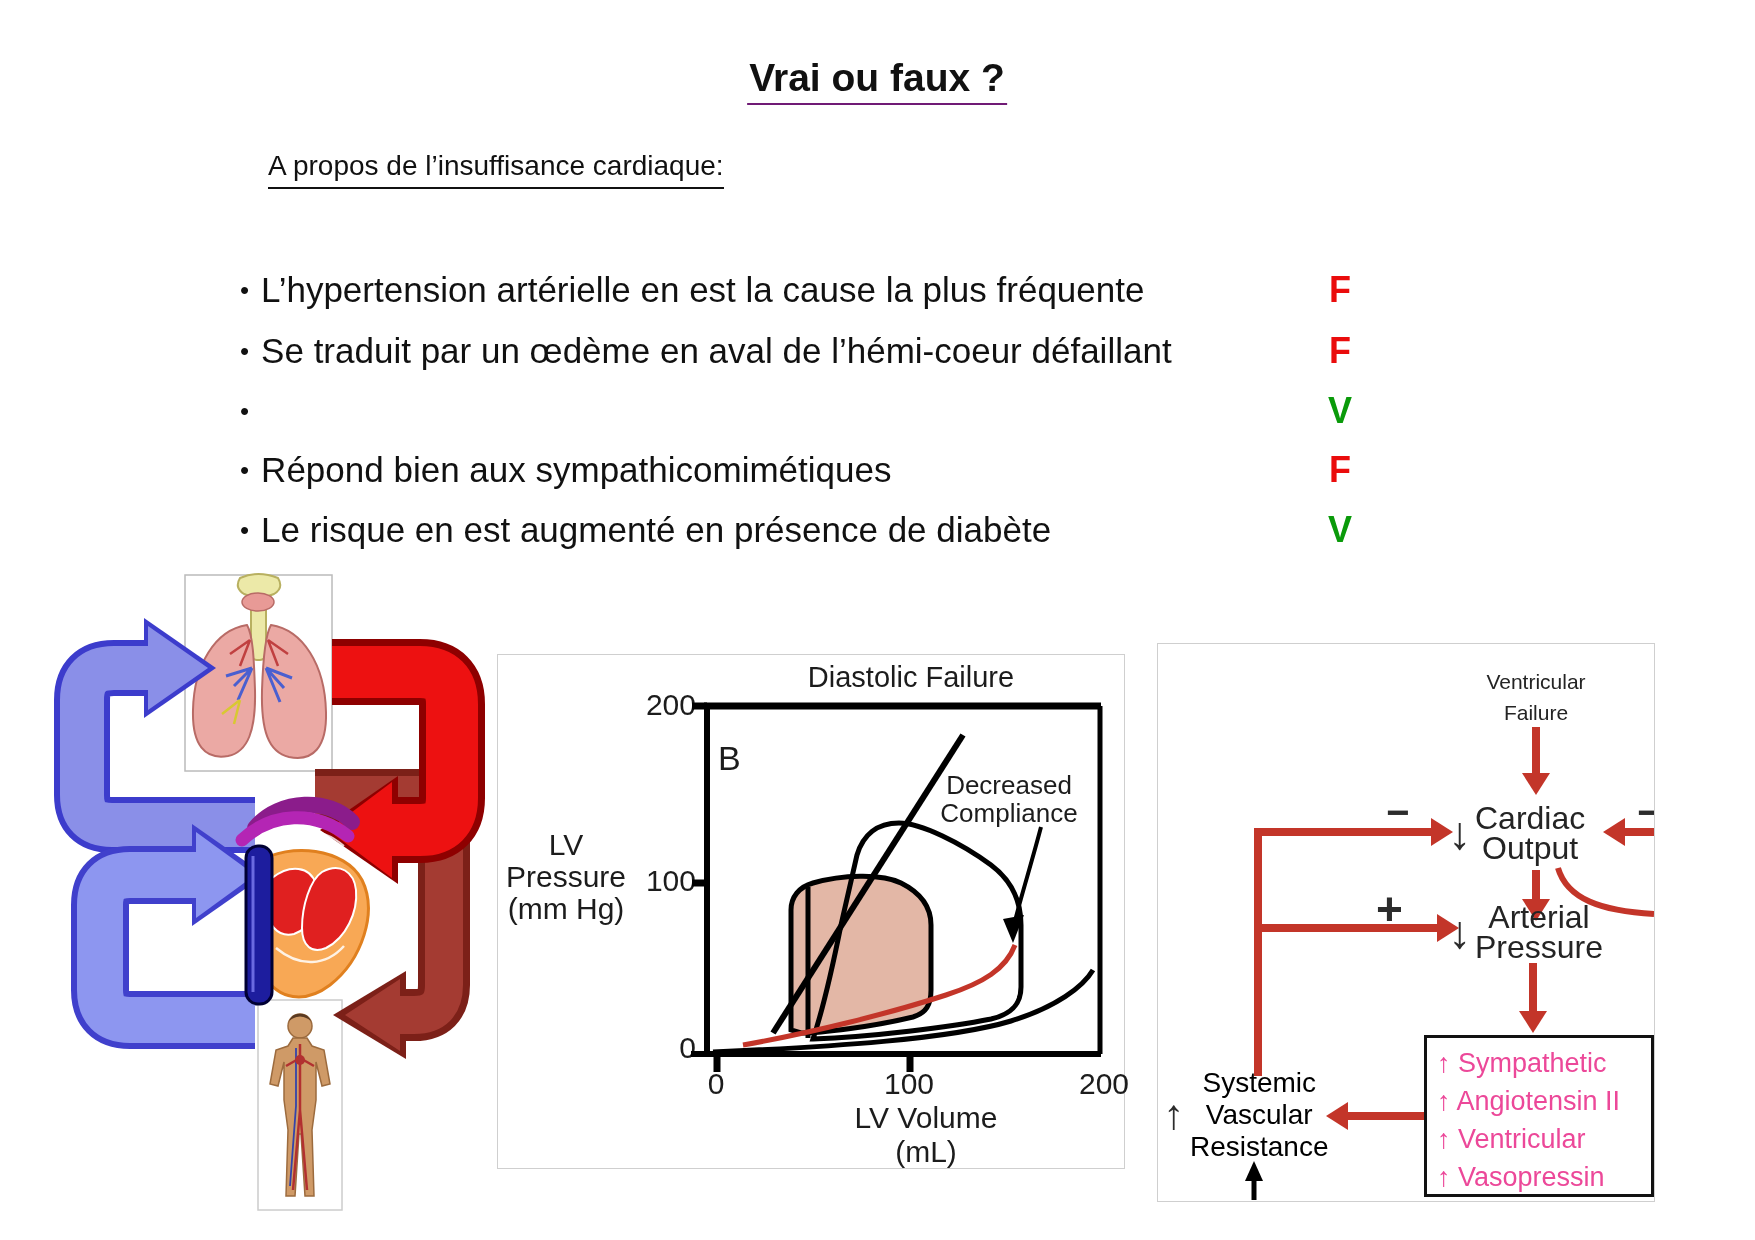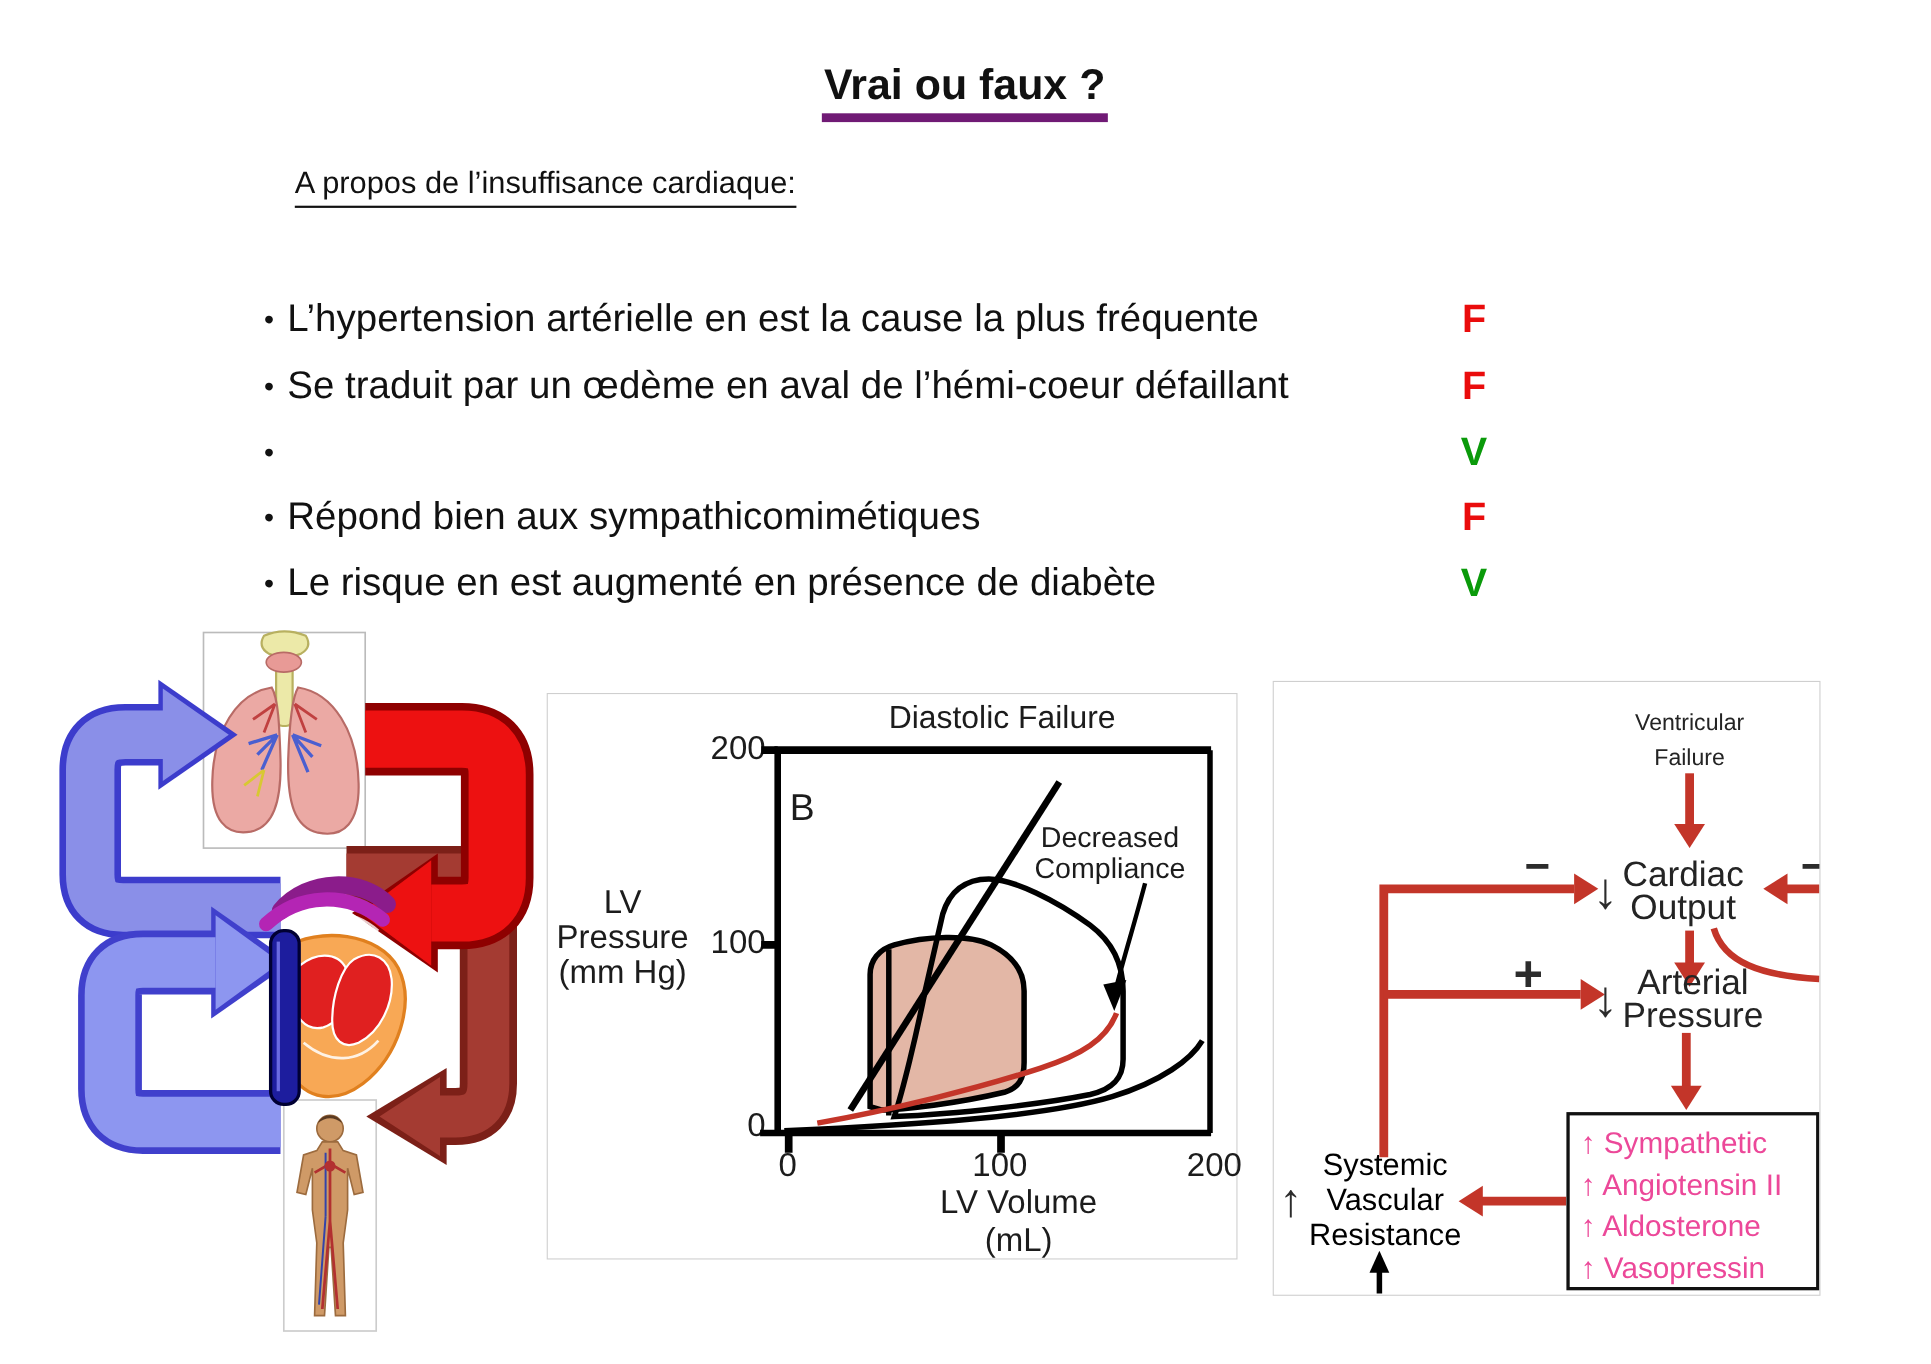--- a/index.html
+++ b/index.html
@@ -8,7 +8,7 @@
   .abs{position:absolute;}
   
   .title{top:56px;left:877px;transform:translateX(-50%);font-size:39px;font-weight:bold;
-         border-bottom:8px solid #701a75;padding:0 2px 3px 2px;white-space:nowrap;}
+         border-bottom:2px solid #701a75;padding:0 2px 3px 2px;white-space:nowrap;}
   .subtitle{top:150px;left:268px;font-size:28px;border-bottom:2px solid #111;
             padding-bottom:5px;white-space:nowrap;}
   

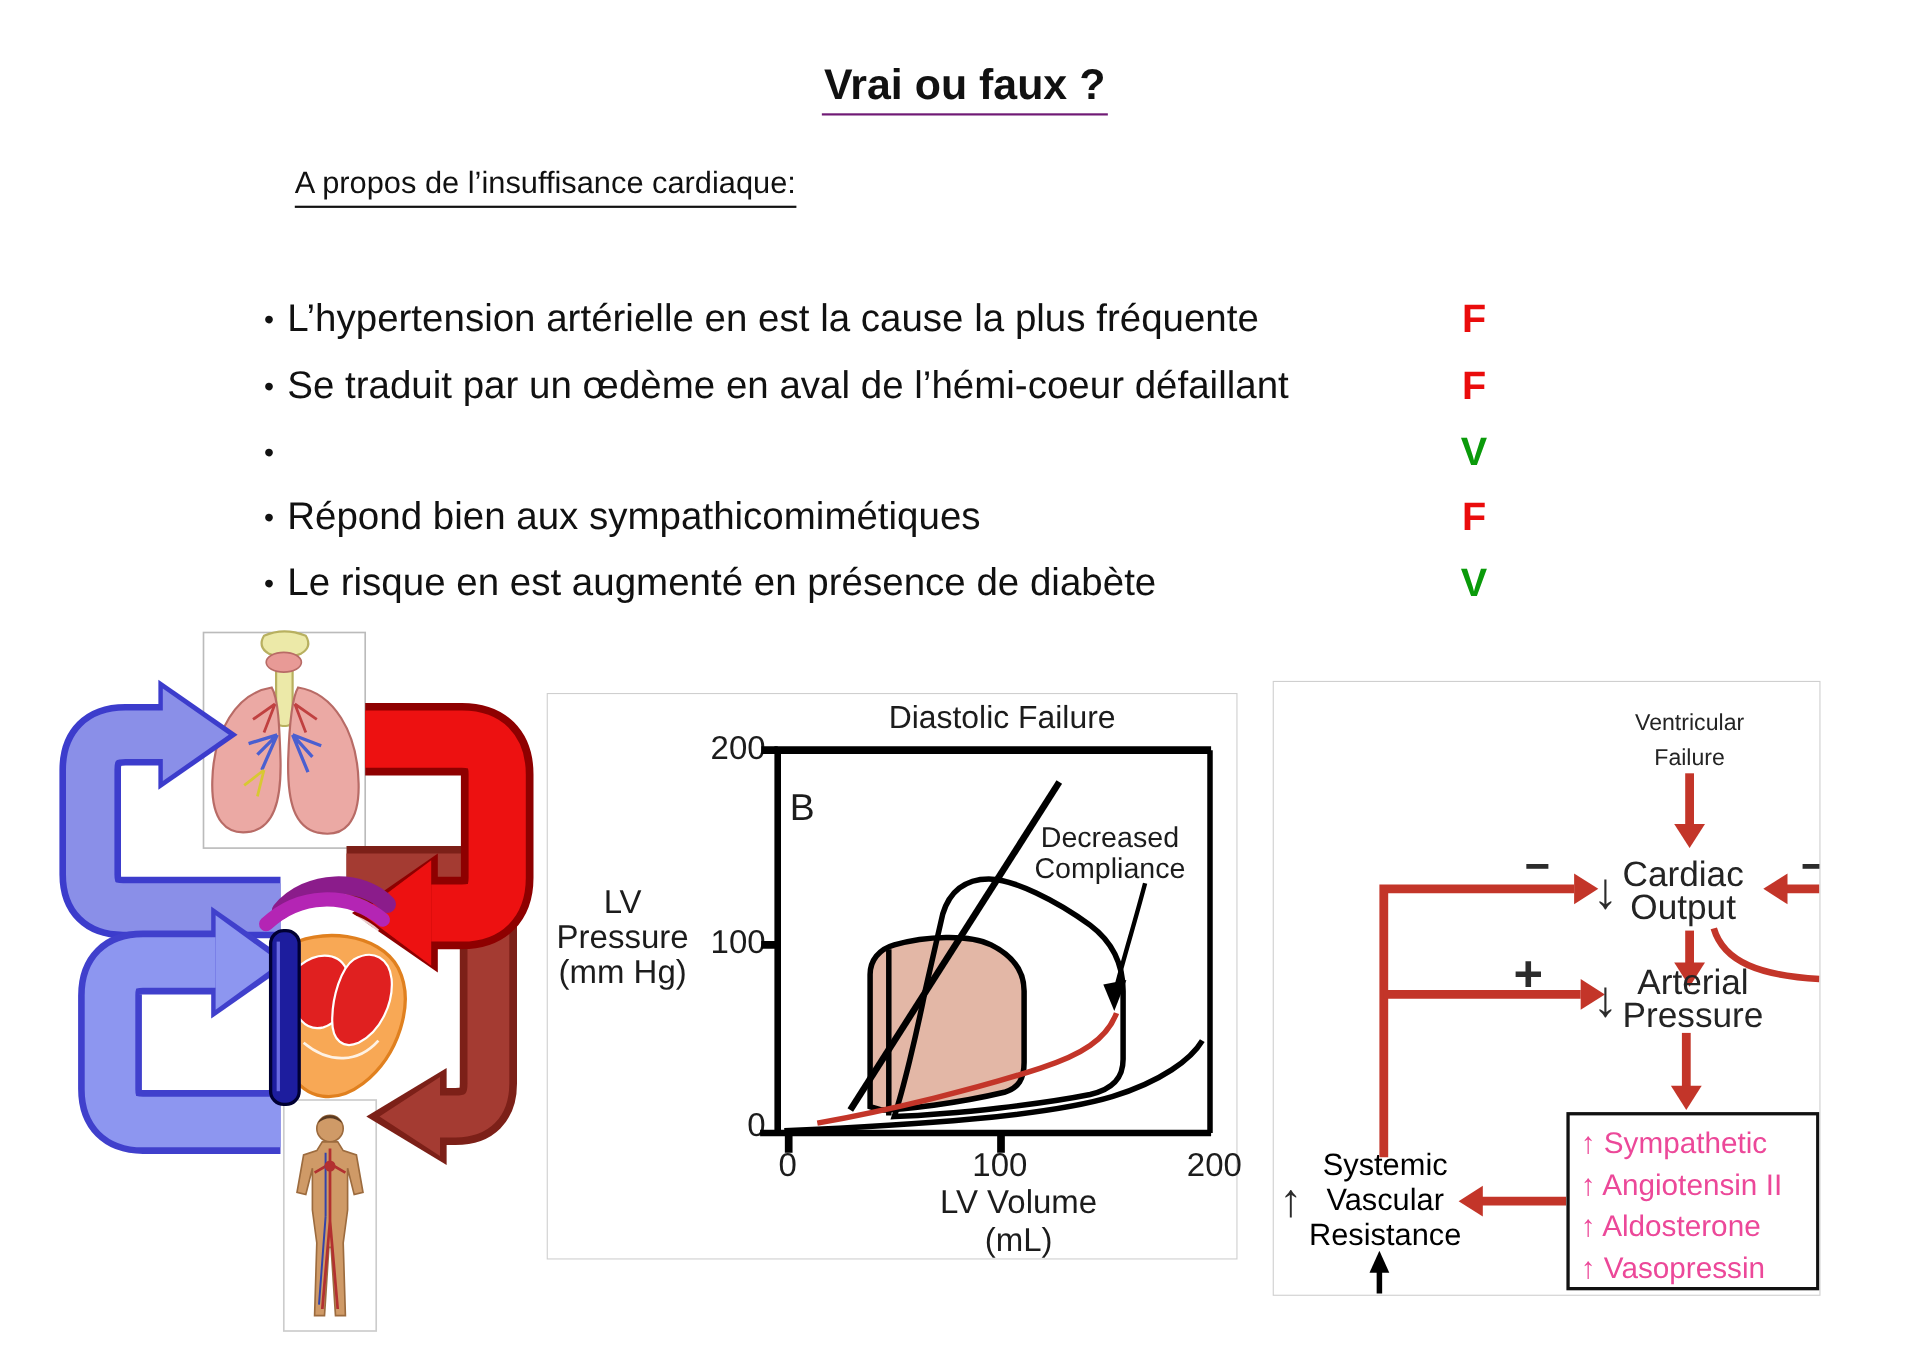--- a/index.html
+++ b/index.html
@@ -17,7 +17,7 @@
   .answer{width:44px;left:1318px;height:48px;display:flex;align-items:center;justify-content:center;
           font-size:36px;font-weight:bold;}
   
-  .panel{background:#fff;border:1px solid #cfcfcf;}
+  .panel{background:#fff;border:1px solid #cfcfcf;margin-top:24px;}
   #pv-panel{left:497px;top:630px;width:626px;height:513px;}
   #flow-panel{left:1157px;top:619px;width:496px;height:557px;overflow:hidden;}
   .panel .lbl{position:absolute;color:#1c1c1c;}

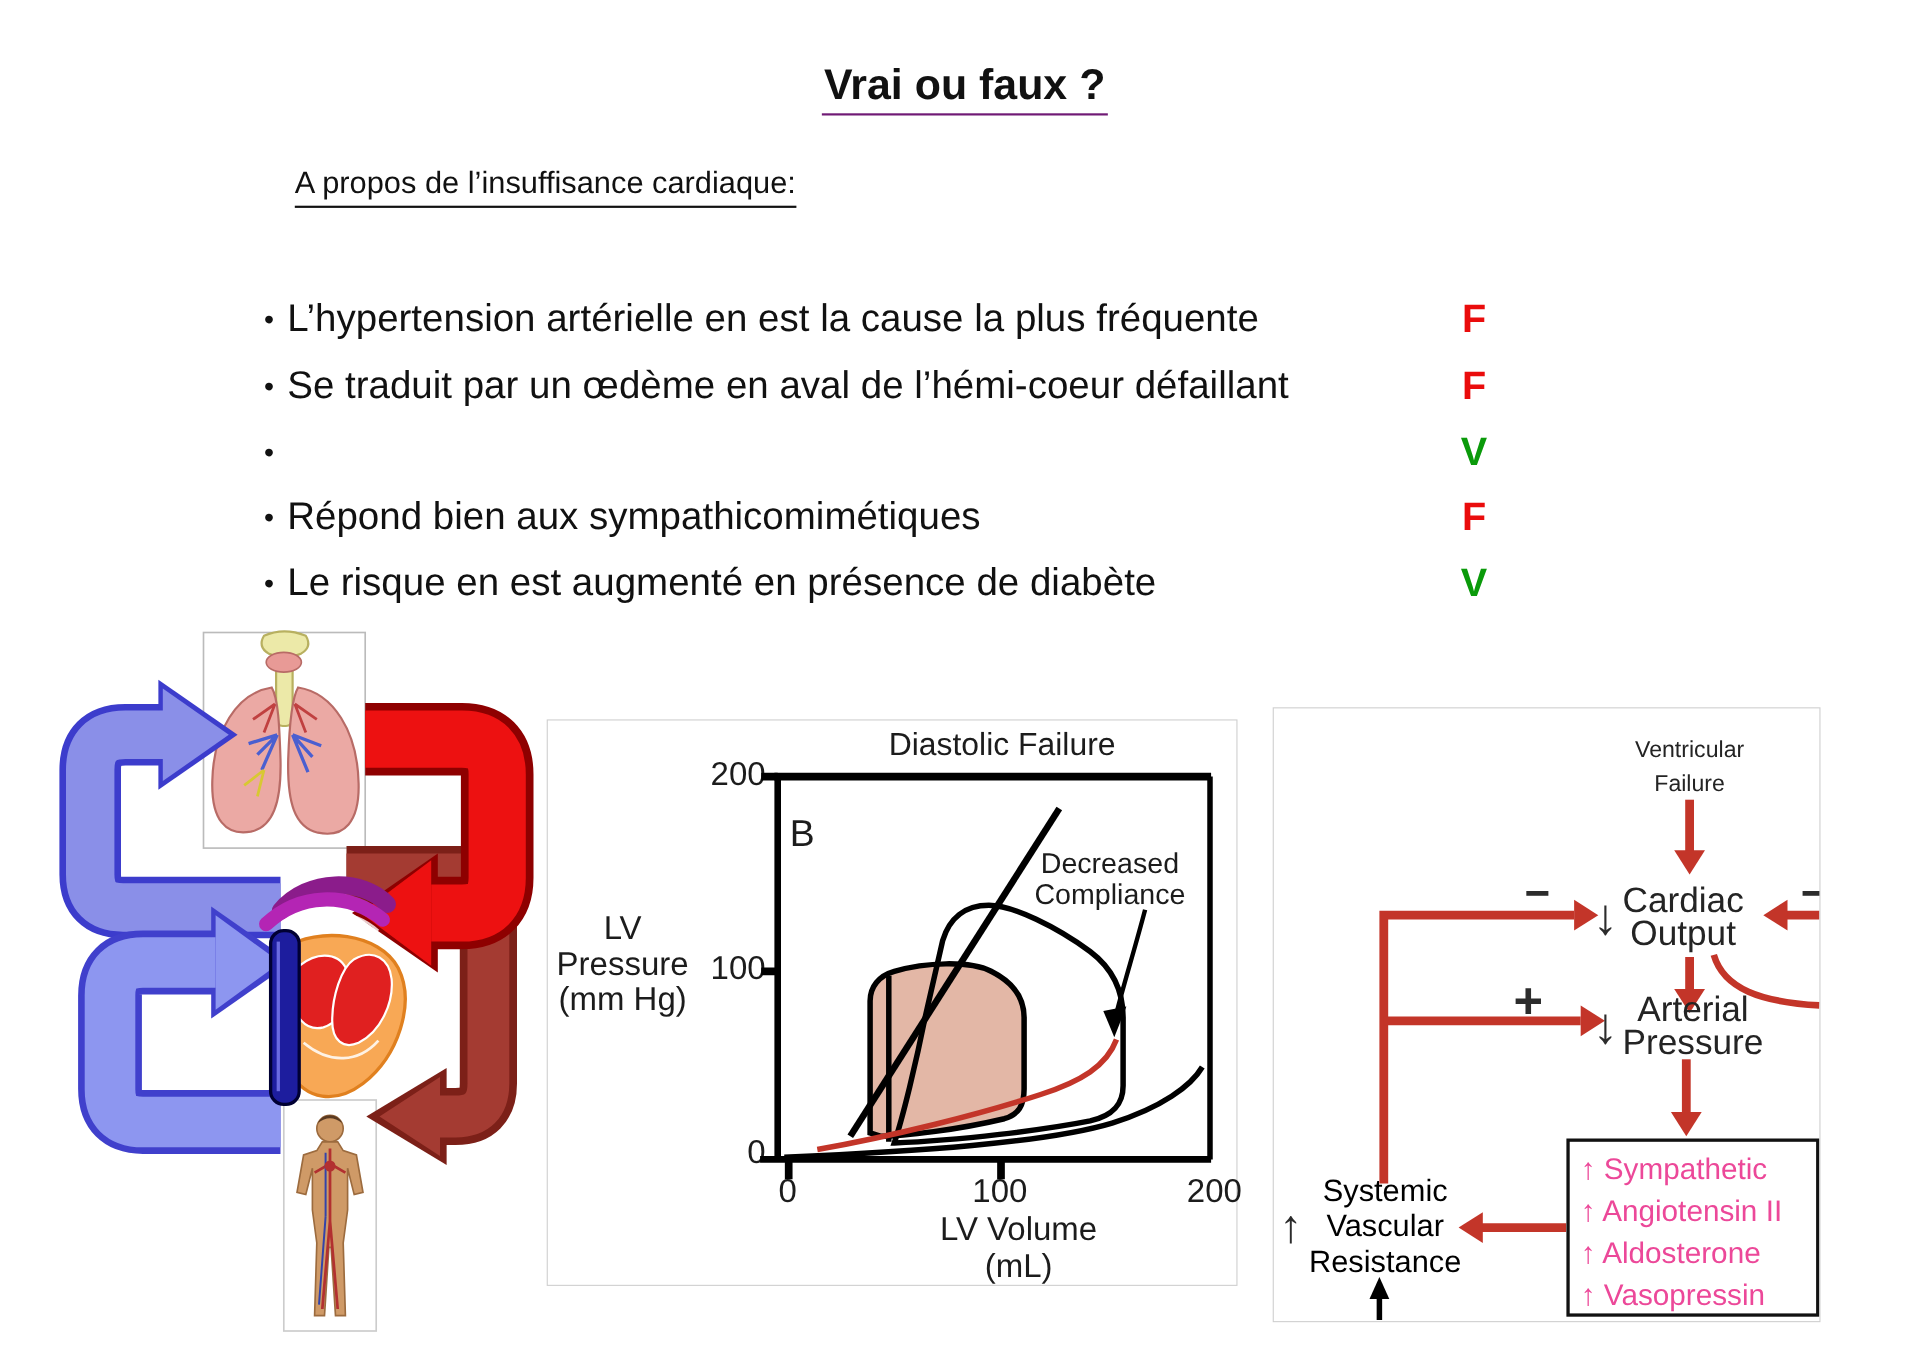--- a/index.html
+++ b/index.html
@@ -246,7 +246,7 @@
     <div class="fbox">
       <div>↑ Sympathetic</div>
       <div>↑ Angiotensin II</div>
-      <div>↑ Aldosterone</div>
+      <div>↑ Ventricular</div>
       <div>↑ Vasopressin</div>
     </div>
 

